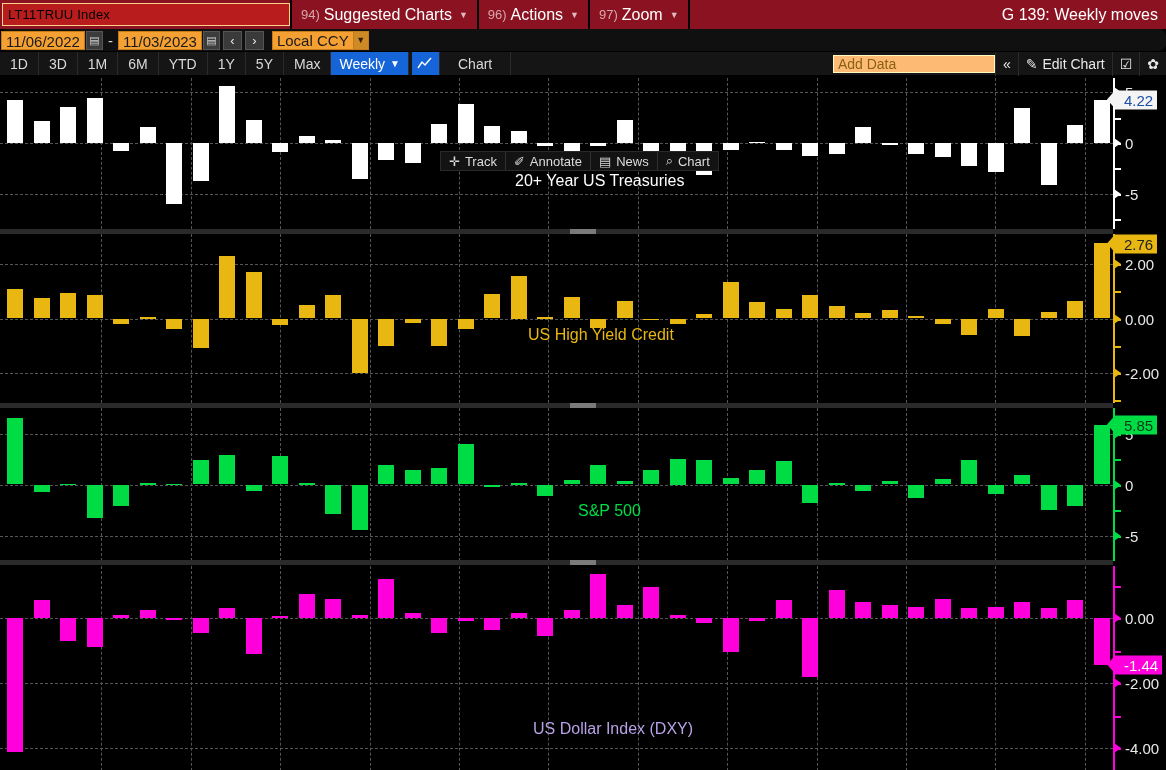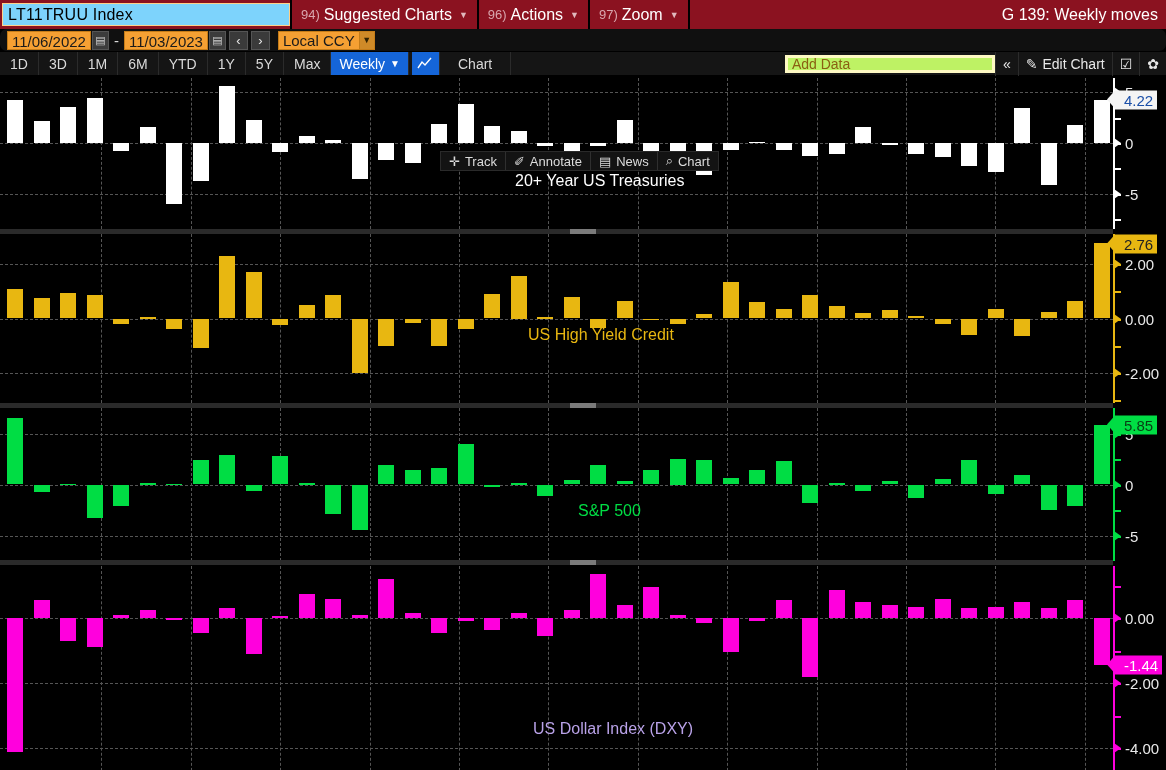--- a/index.html
+++ b/index.html
@@ -19,9 +19,9 @@
   }
   .ticker-box {
     width: 288px; margin: 3px 0 3px 2px;
-    background: #7dd3fc;
+    background: #b91c1c;
     border: 1px solid #ffd08a;
-    color: #000; font-size: 16px;
+    color: #000; font-size: 13px;
     display: flex; align-items: center;
     padding-left: 5px;
     letter-spacing: 0.2px;

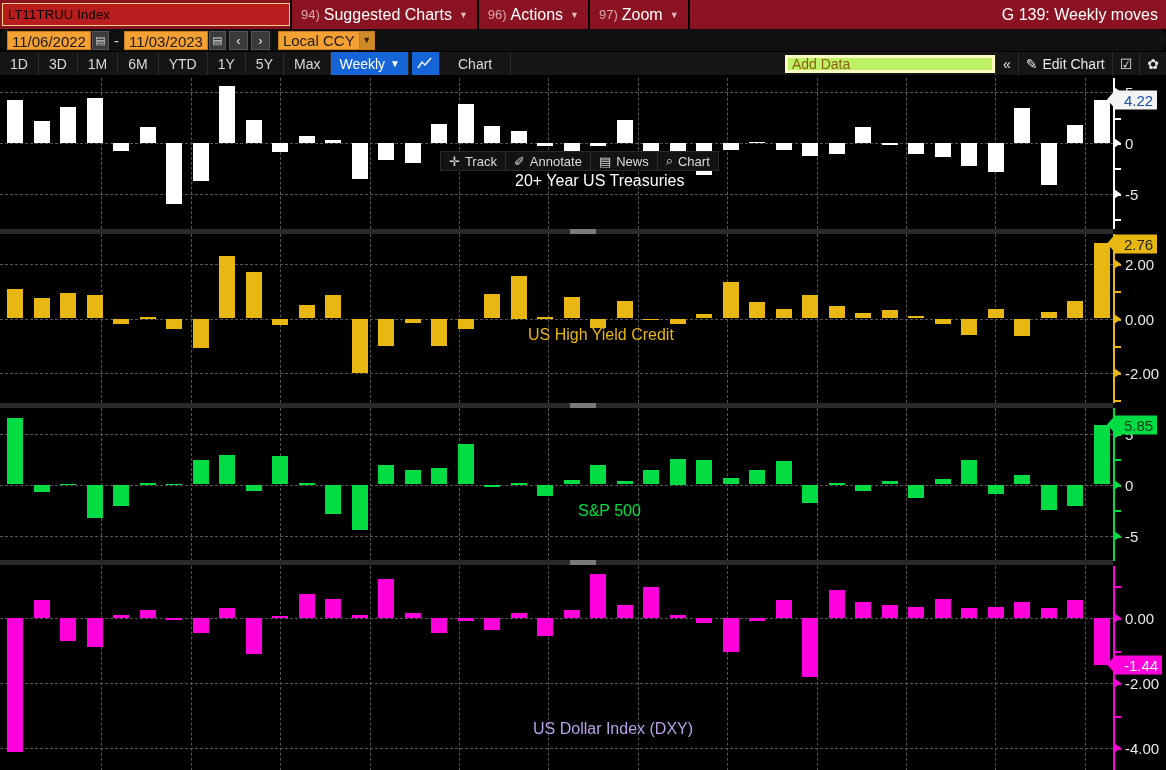--- a/index.html
+++ b/index.html
@@ -45,7 +45,7 @@
   
   .daterow {
     height: 23px; width: 1166px; background: #101010;
-    display: flex; align-items: center; padding-left: 7px;
+    display: flex; align-items: center; padding-left: 1px;
     border-bottom: 1px solid #000;
     border-radius: 7px;
   }

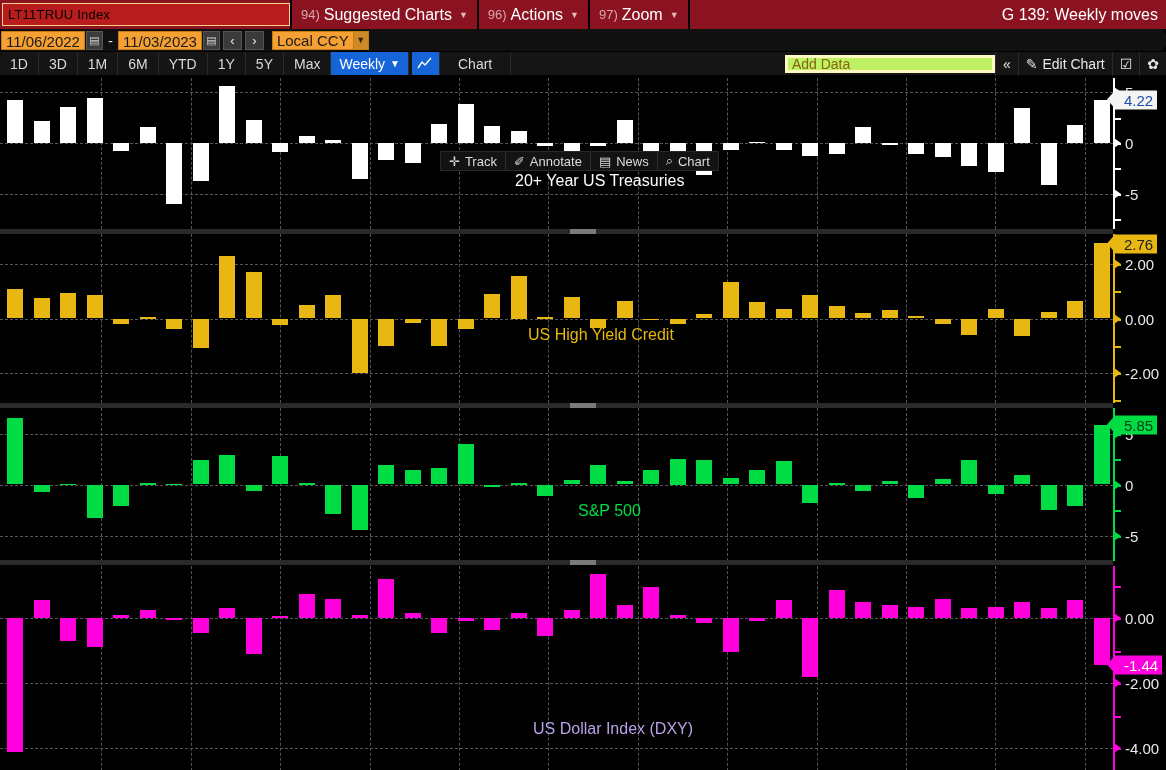--- a/index.html
+++ b/index.html
@@ -104,9 +104,9 @@
   }
   .per-table { padding: 0 18px; }
   .adddata {
-    margin-left: auto; width: 210px; height: 18px;
-    align-self: center; background: #bef264;
-    border: 3px solid #fef9c3;
+    margin-left: auto; width: 162px; height: 18px;
+    align-self: center; background: #fdba74;
+    border: 1px solid #fef9c3;
     color: #8a6012; font-size: 14px;
     display: flex; align-items: center; padding-left: 4px;
   }

